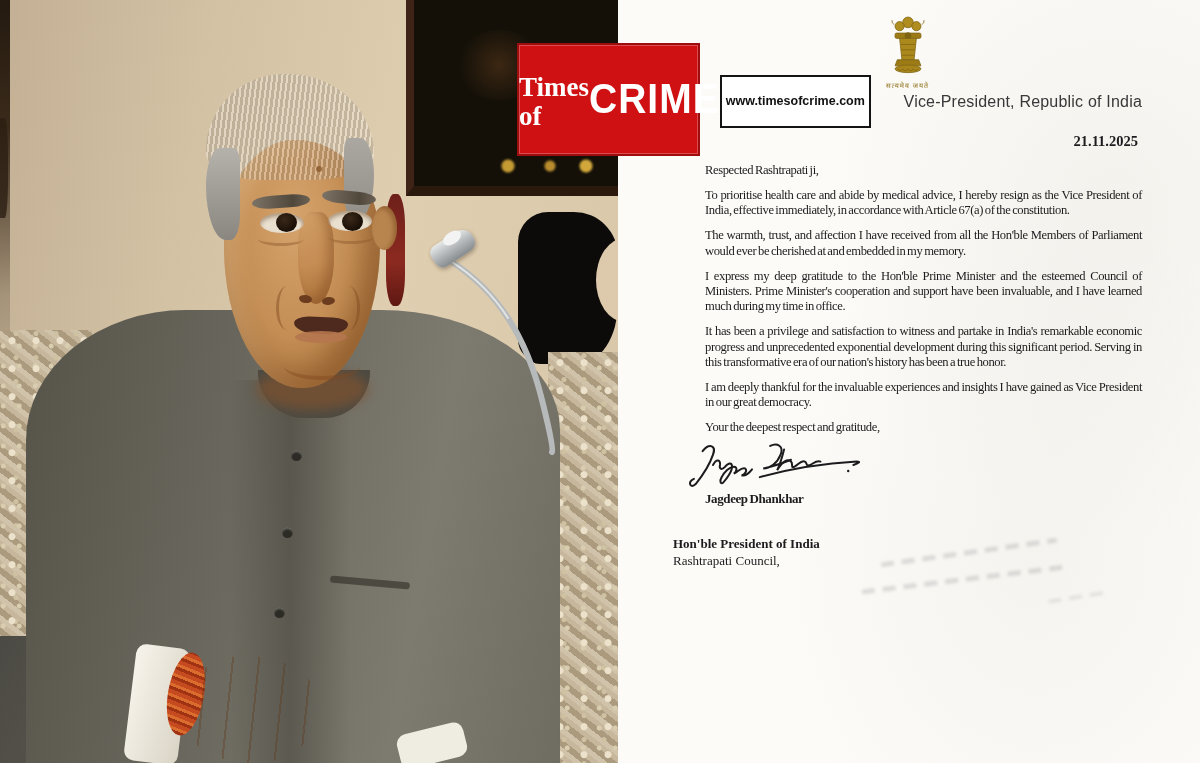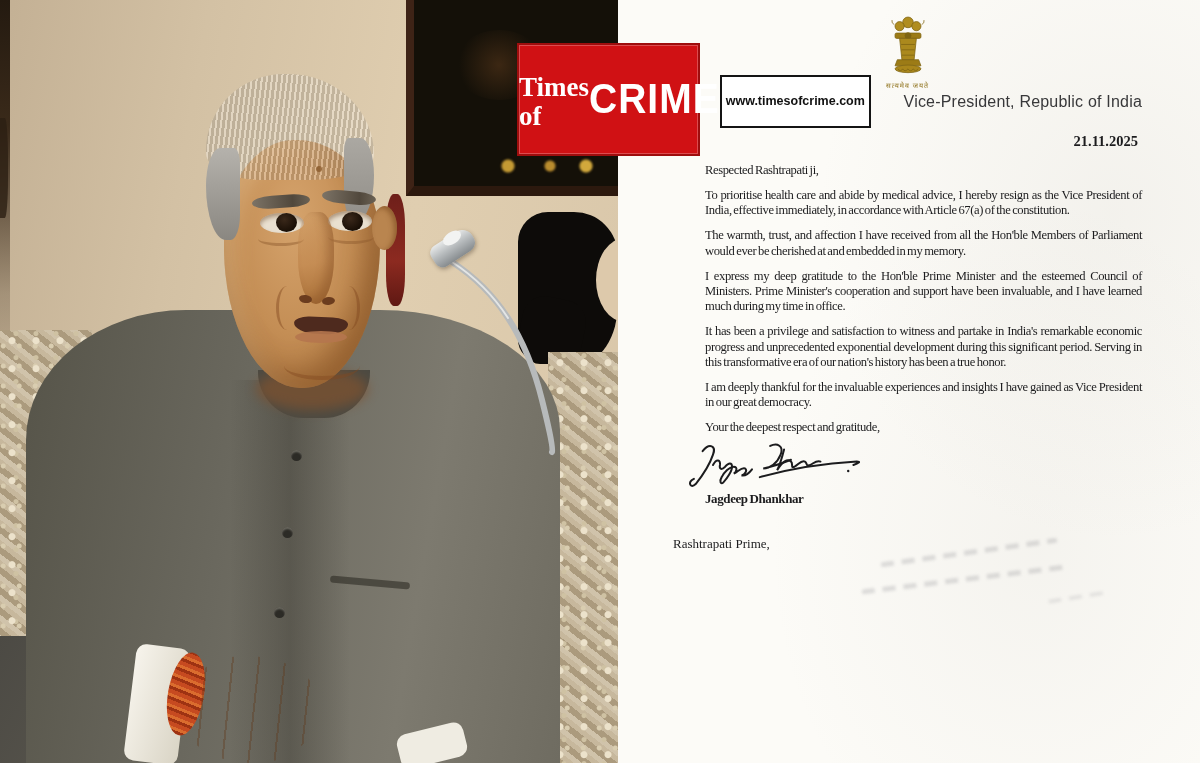--- a/index.html
+++ b/index.html
@@ -281,6 +281,7 @@
     <div class="sig-name body-txt">Jagdeep Dhankhar</div>
 
     <div class="recipient">
+      <div class="recipient-name">Hon'ble President of India</div>
       <div>Rashtrapati Prime,</div>
     </div>
 

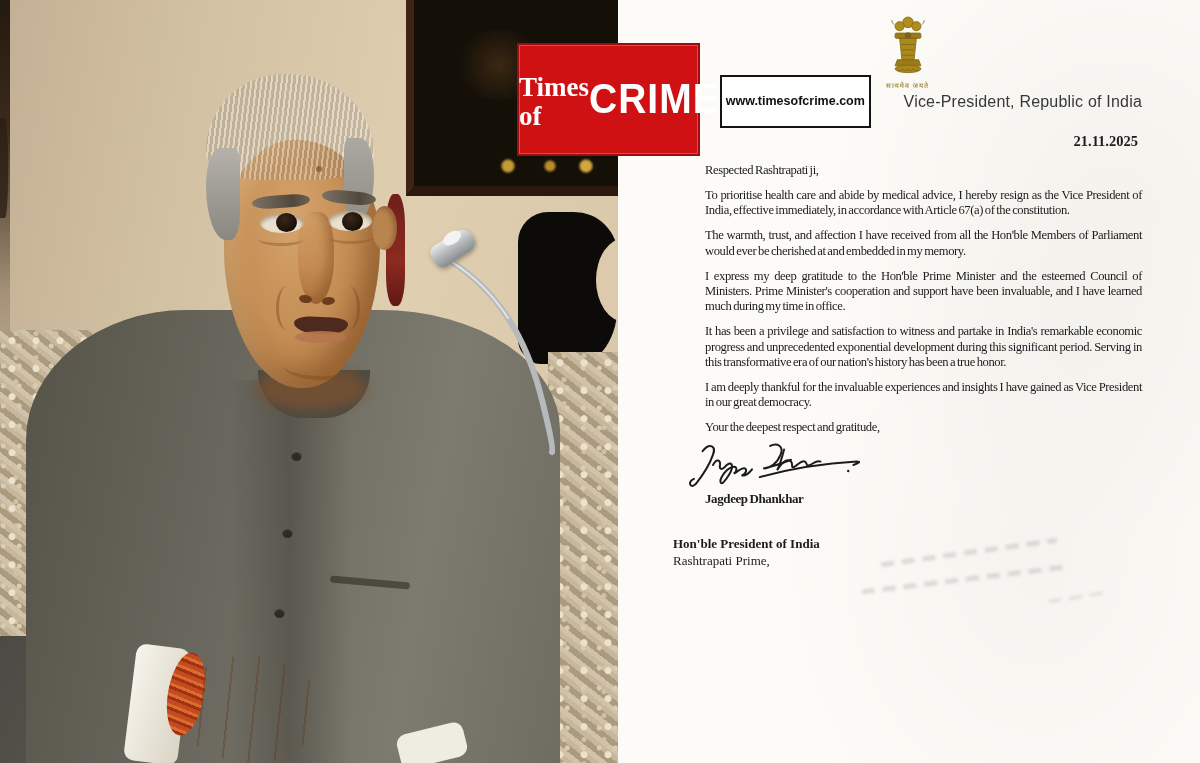--- a/index.html
+++ b/index.html
@@ -282,7 +282,7 @@
 
     <div class="recipient">
       <div class="recipient-name">Hon'ble President of India</div>
-      <div>Rashtrapati Prime,</div>
+      <div>Rashtrapati Council,</div>
     </div>
 
     <div class="ghost ghost1"></div>

